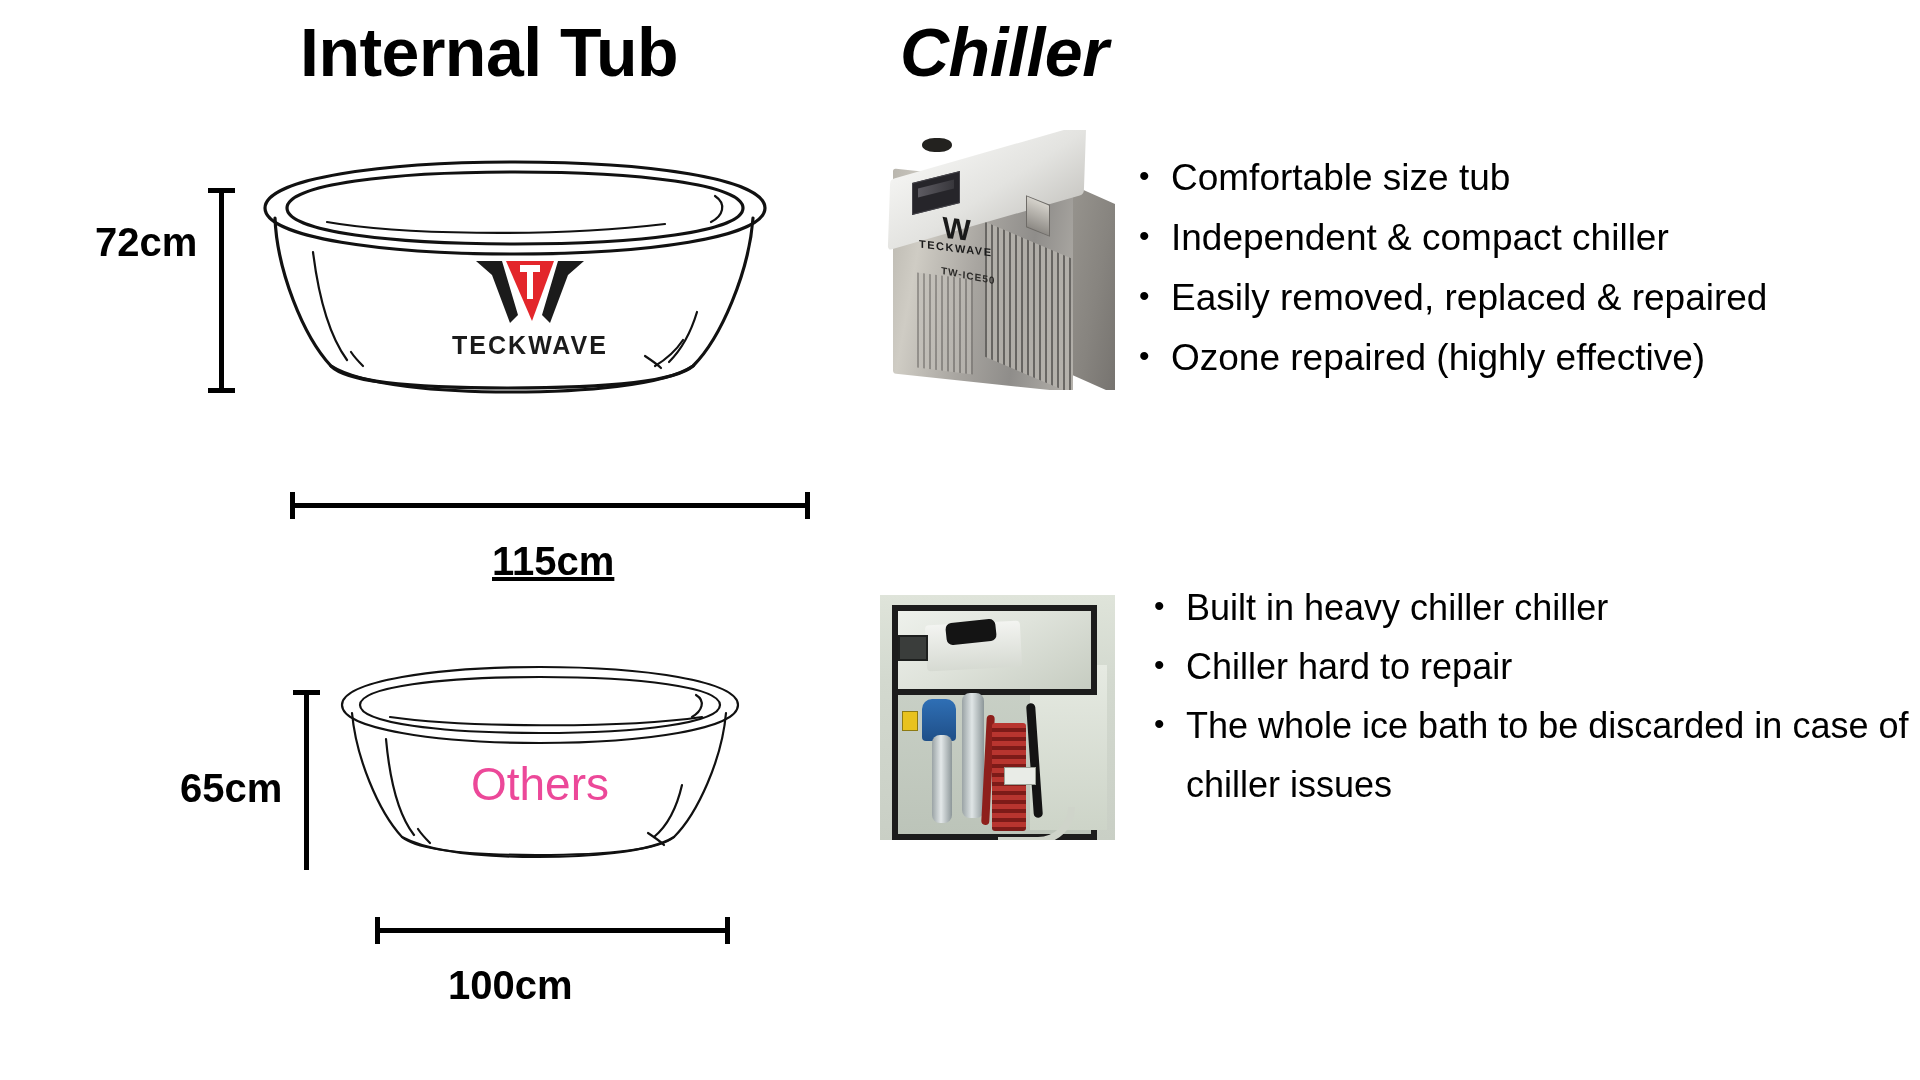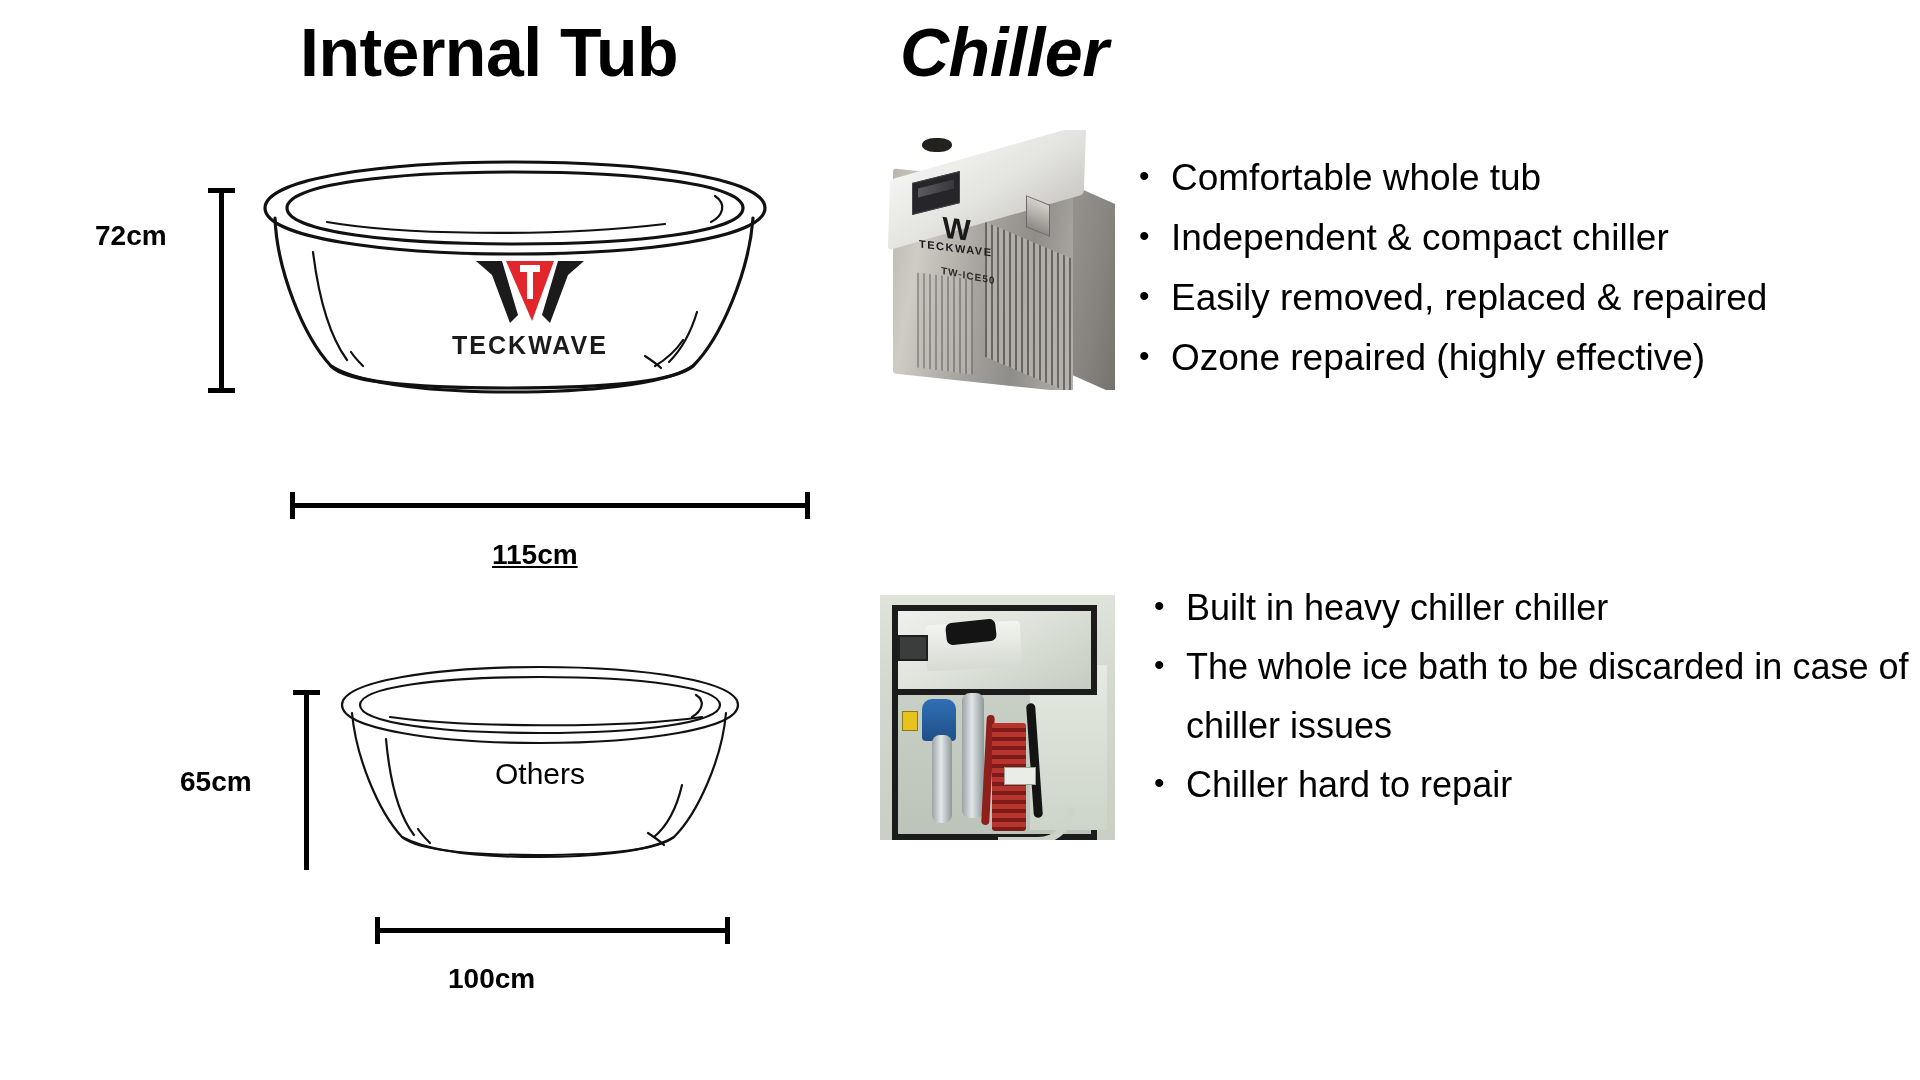--- a/index.html
+++ b/index.html
@@ -431,7 +431,7 @@
   </div>
 
   <ul class="bullets" id="bullets-pros">
-    <li>Comfortable whole tub</li>
+    <li>Comfortable size tub</li>
     <li>Independent &amp; compact chiller</li>
     <li>Easily removed, replaced &amp; repaired</li>
     <li>Ozone repaired (highly effective)</li>

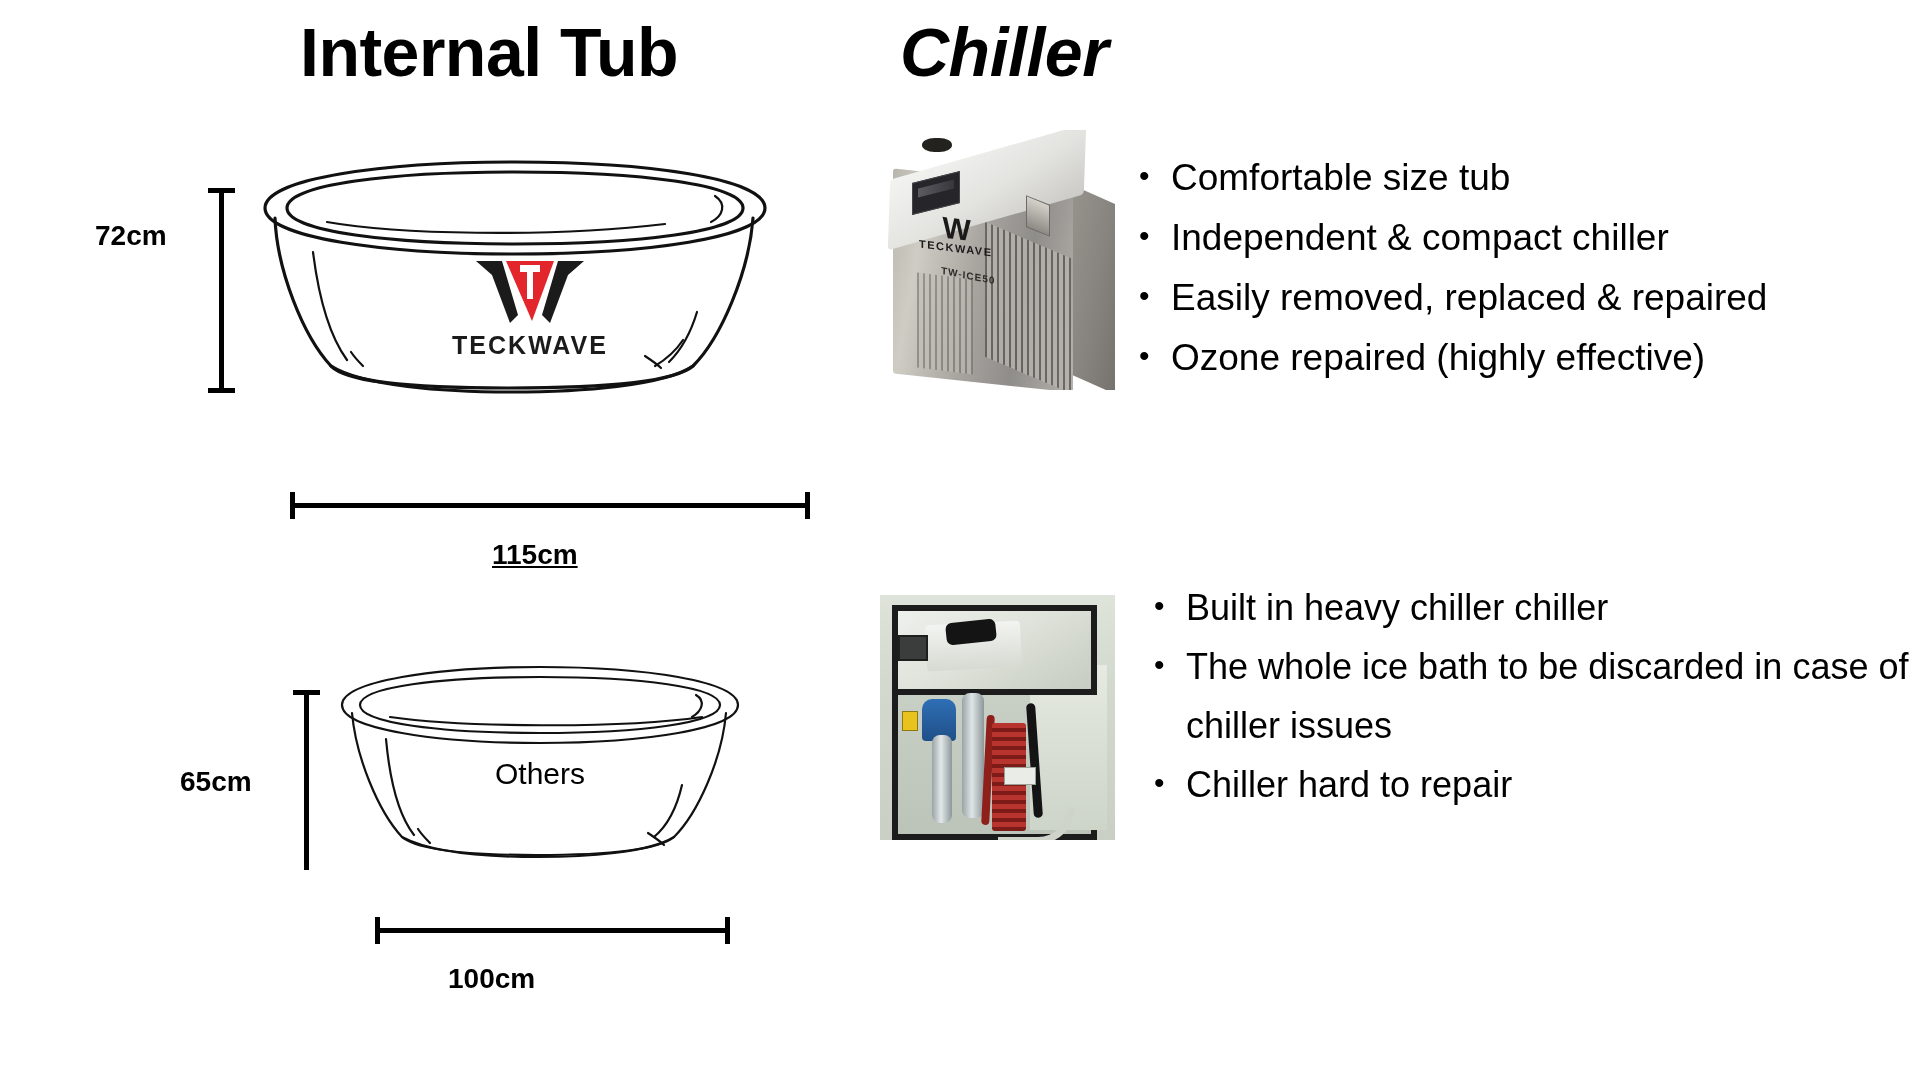--- a/index.html
+++ b/index.html
@@ -43,7 +43,7 @@
     position: absolute;
     font-family: "Liberation Sans", sans-serif;
     font-weight: 700;
-    font-size: 28px;
+    font-size: 40px;
     line-height: 1;
     color: #000000;
     white-space: nowrap;

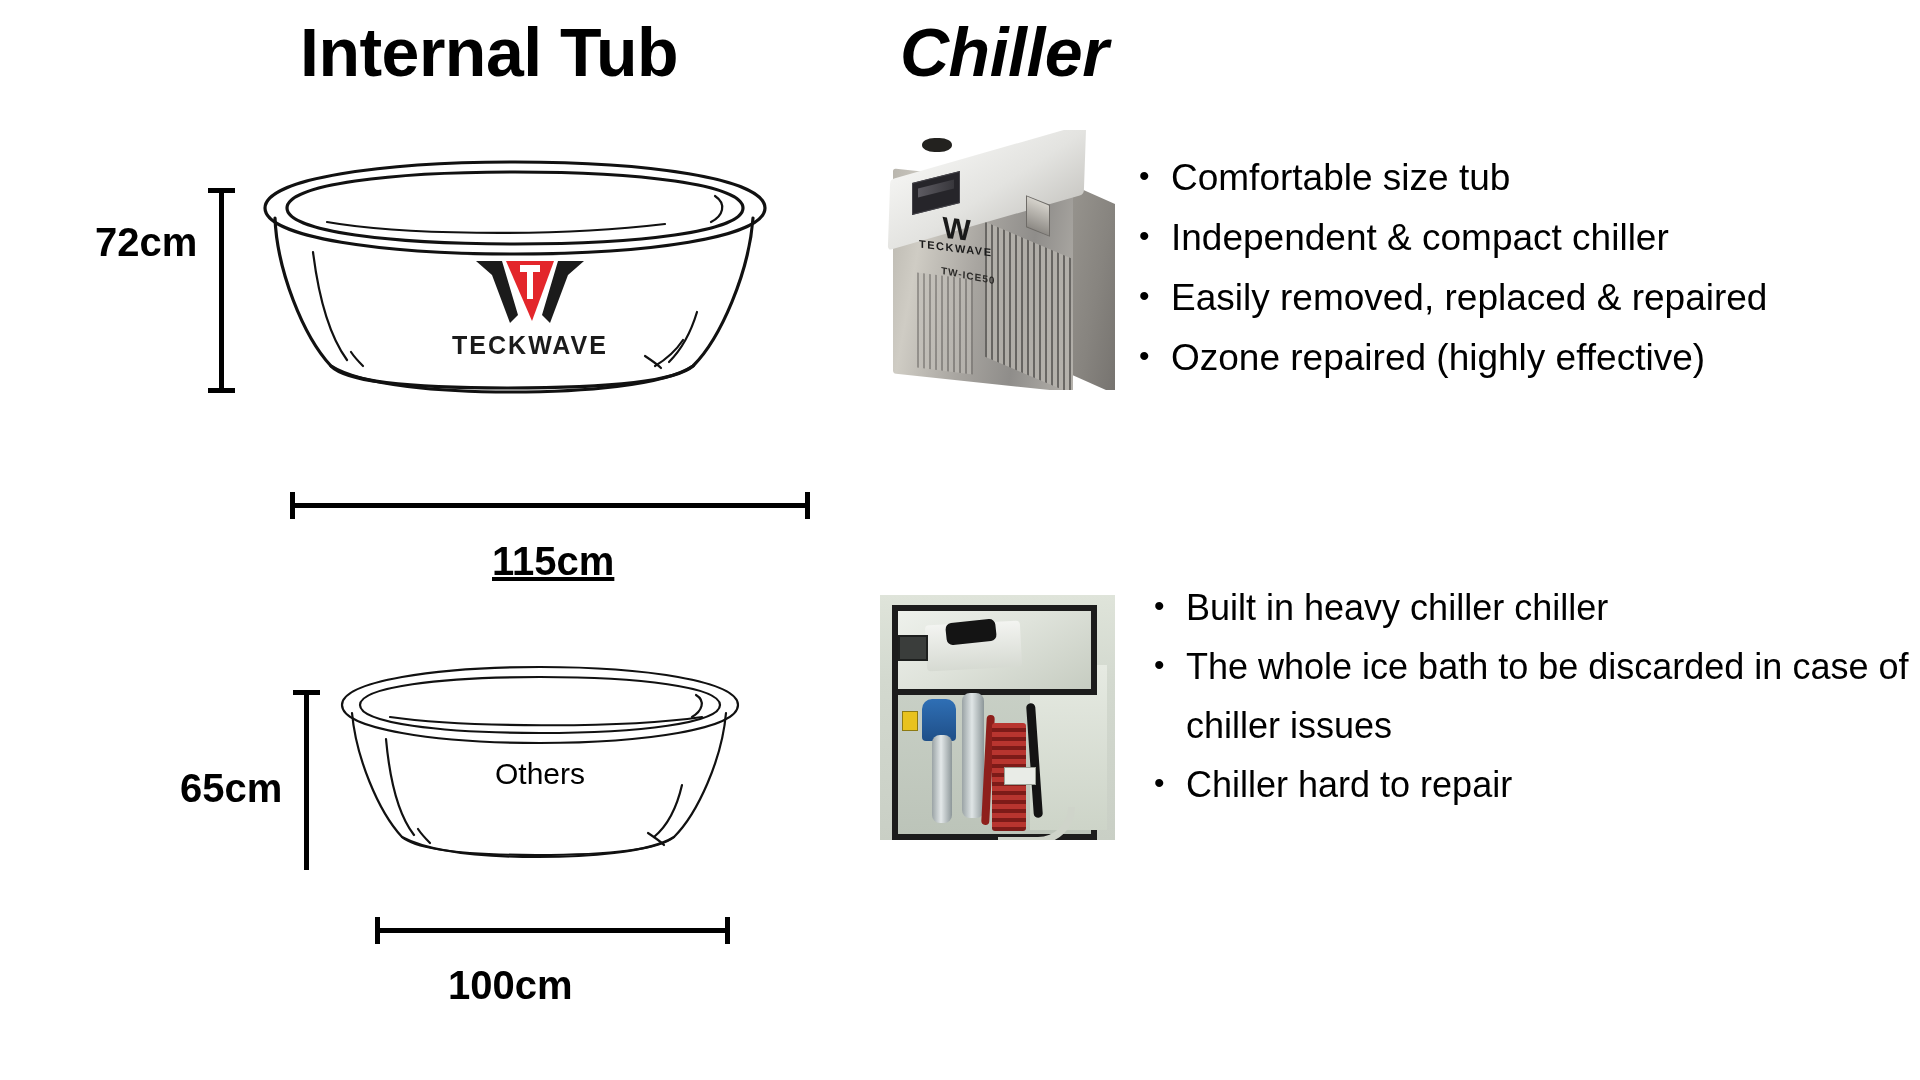--- a/index.html
+++ b/index.html
@@ -458,8 +458,8 @@
 
   <ul class="bullets" id="bullets-cons">
     <li>Built in heavy chiller chiller</li>
+    <li>Chiller hard to repair</li>
     <li>The whole ice bath to be discarded in case of  chiller issues</li>
-    <li>Chiller hard to repair</li>
   </ul>
 
 </div>

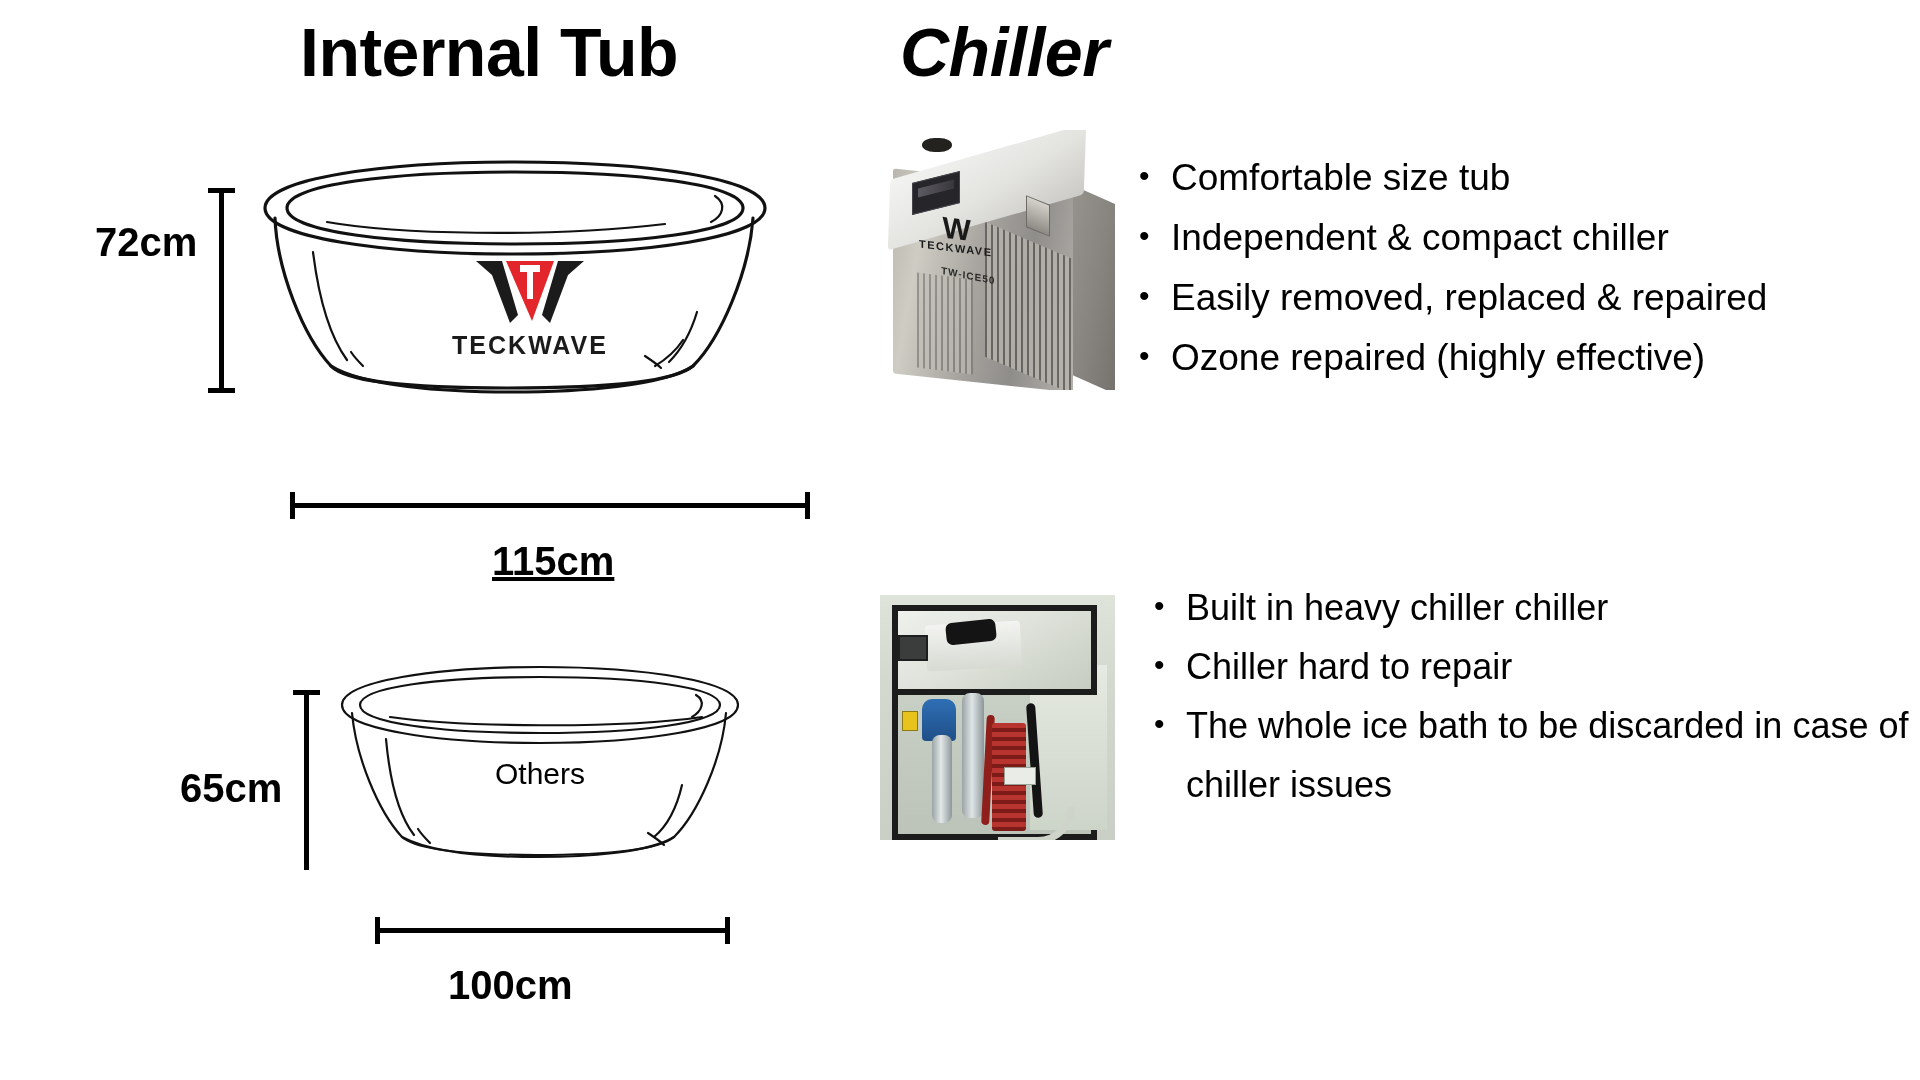--- a/index.html
+++ b/index.html
@@ -341,8 +341,8 @@
     text-align: center;
     font-family: "Liberation Sans", sans-serif;
     font-weight: 400;
-    font-size: 30px;
-    color: #000000;
+    font-size: 46px;
+    color: #ec4899;
   }
 </style>
 </head>

